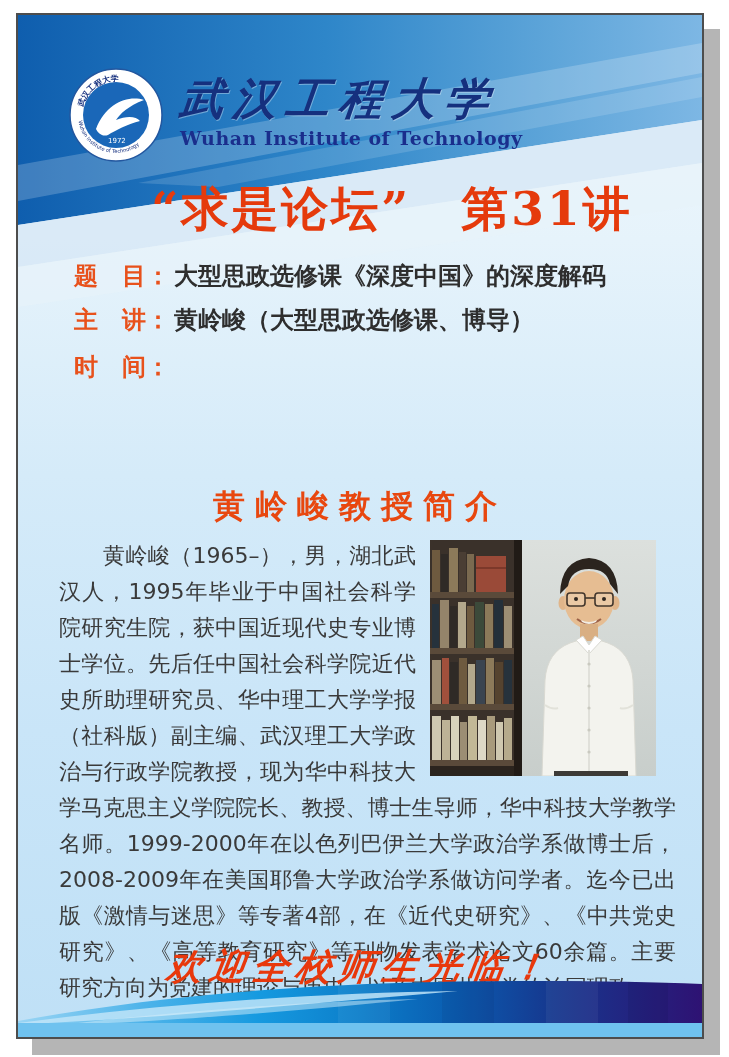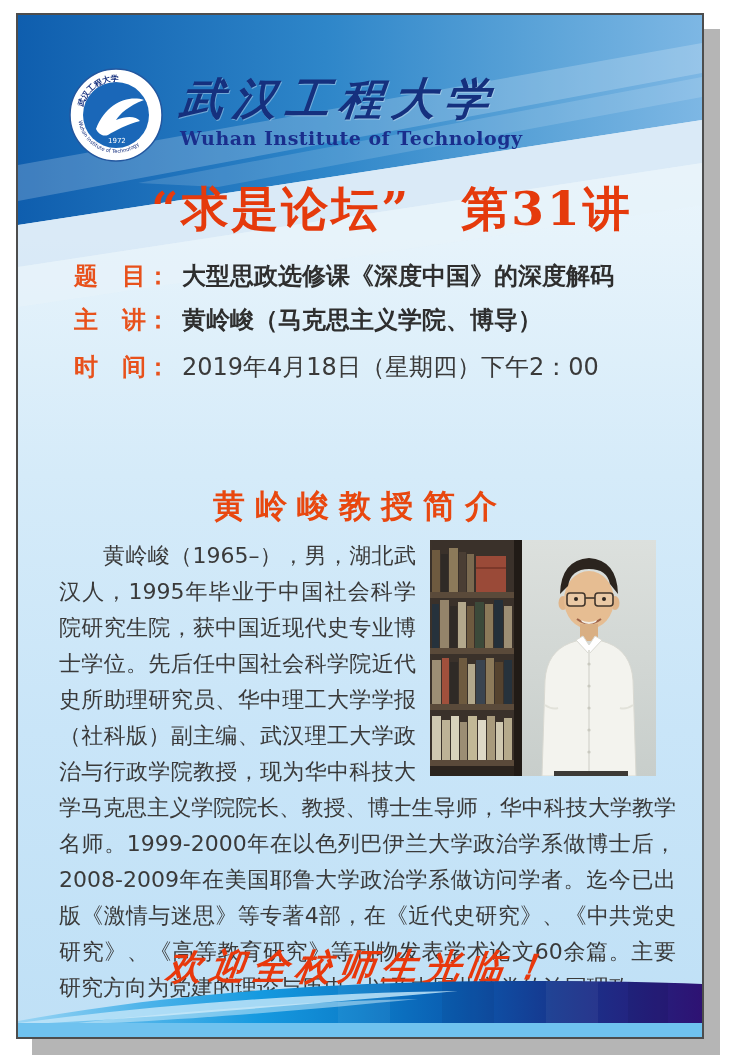--- a/index.html
+++ b/index.html
@@ -24,7 +24,7 @@
   .info-row{display:flex;align-items:baseline;margin-bottom:13px;font-size:24px;line-height:31px;}
   .info-row.gap{margin-top:16px;}
   .info-label{color:#e8511b;font-weight:bold;white-space:pre;flex:0 0 auto;}
-  .info-value{color:#3a3a3a;margin-left:12px;white-space:nowrap;}
+  .info-value{color:#3a3a3a;margin-left:4px;white-space:nowrap;}
   .info-value.bold{font-weight:bold;color:#2e2e2e;}
   .bio-heading{position:absolute;left:0;top:470px;width:100%;text-align:center;
          font-family:"DejaVu Serif","Liberation Serif",serif;font-weight:bold;

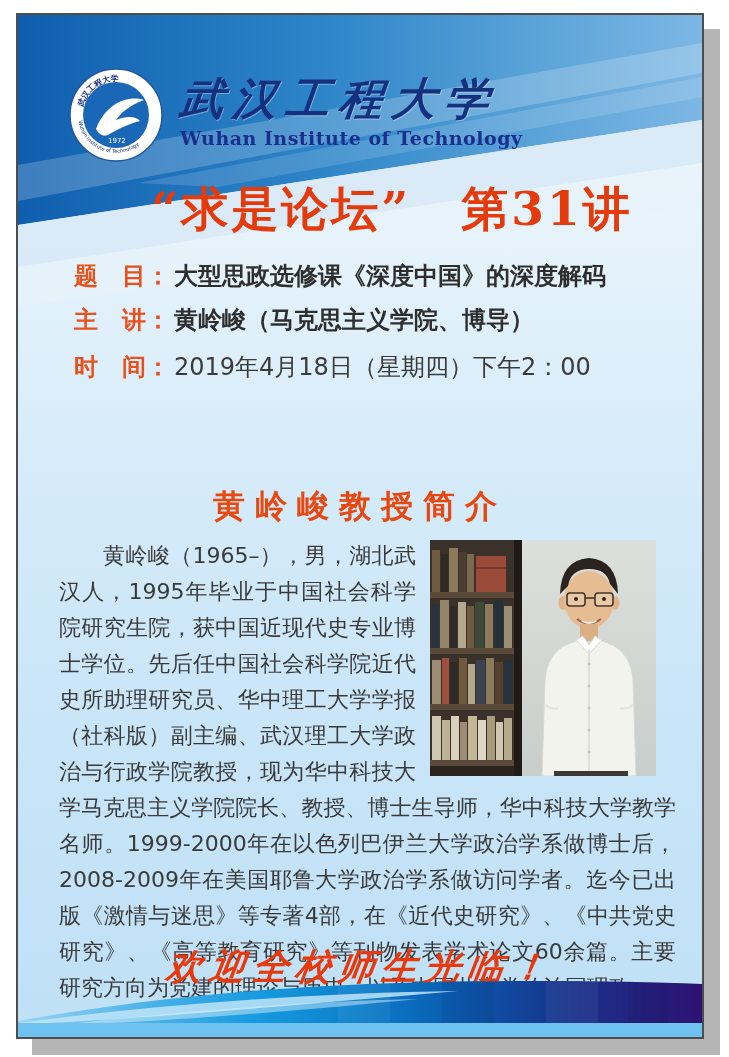--- a/index.html
+++ b/index.html
@@ -91,7 +91,7 @@
     </div>
     <div class="info-row">
       <span class="info-label">主　讲：</span>
-      <span class="info-value bold">黄岭峻（马克思主义学院、博导）</span>
+      <span class="info-value bold">黄岭峻（大型思政选修课、博导）</span>
     </div>
     <div class="info-row gap">
       <span class="info-label">时　间：</span>

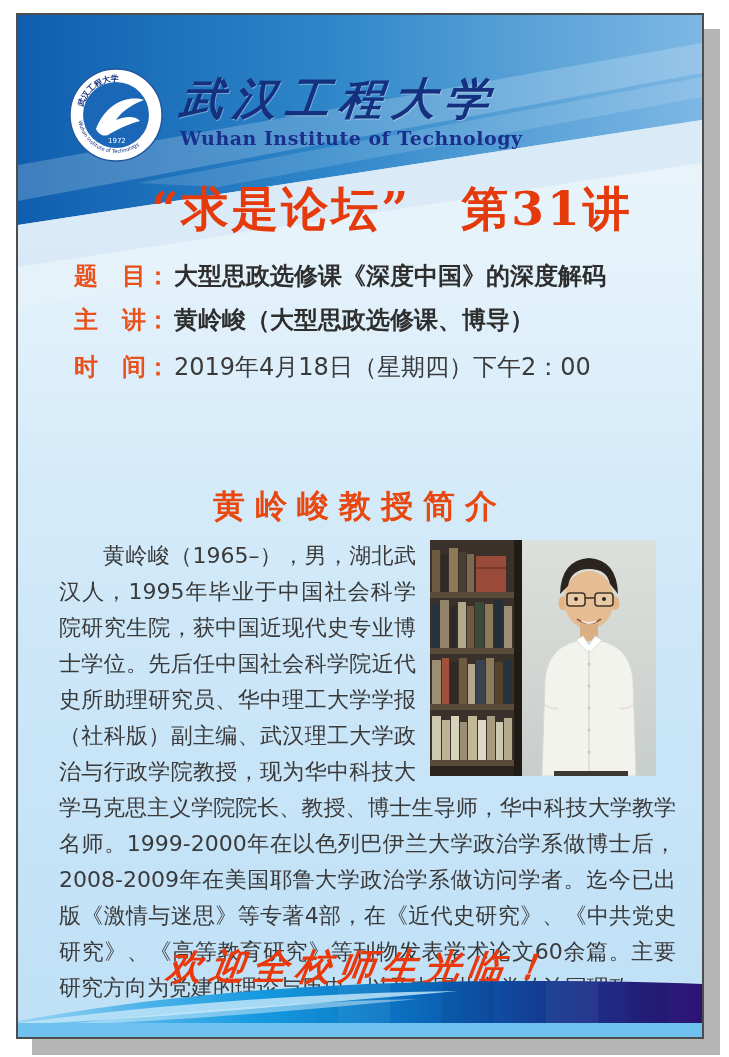--- a/index.html
+++ b/index.html
@@ -95,7 +95,6 @@
     </div>
     <div class="info-row gap">
       <span class="info-label">时　间：</span>
-      <span class="info-value">2019年4月18日（星期四）下午2：00</span>
     </div>
   </div>
 

